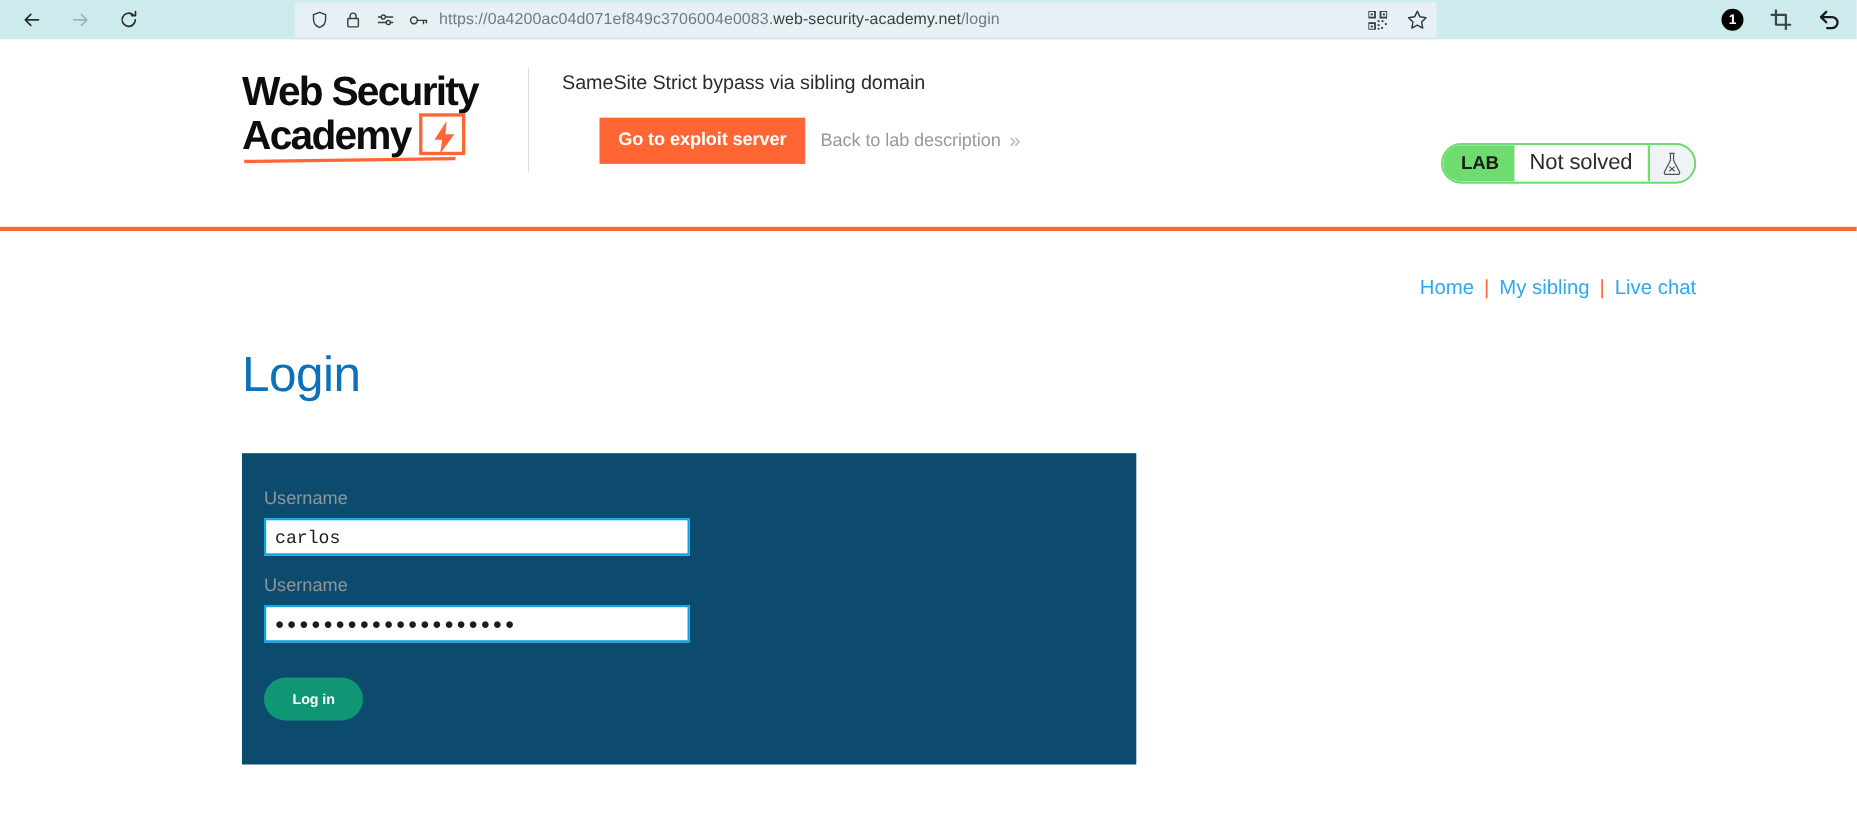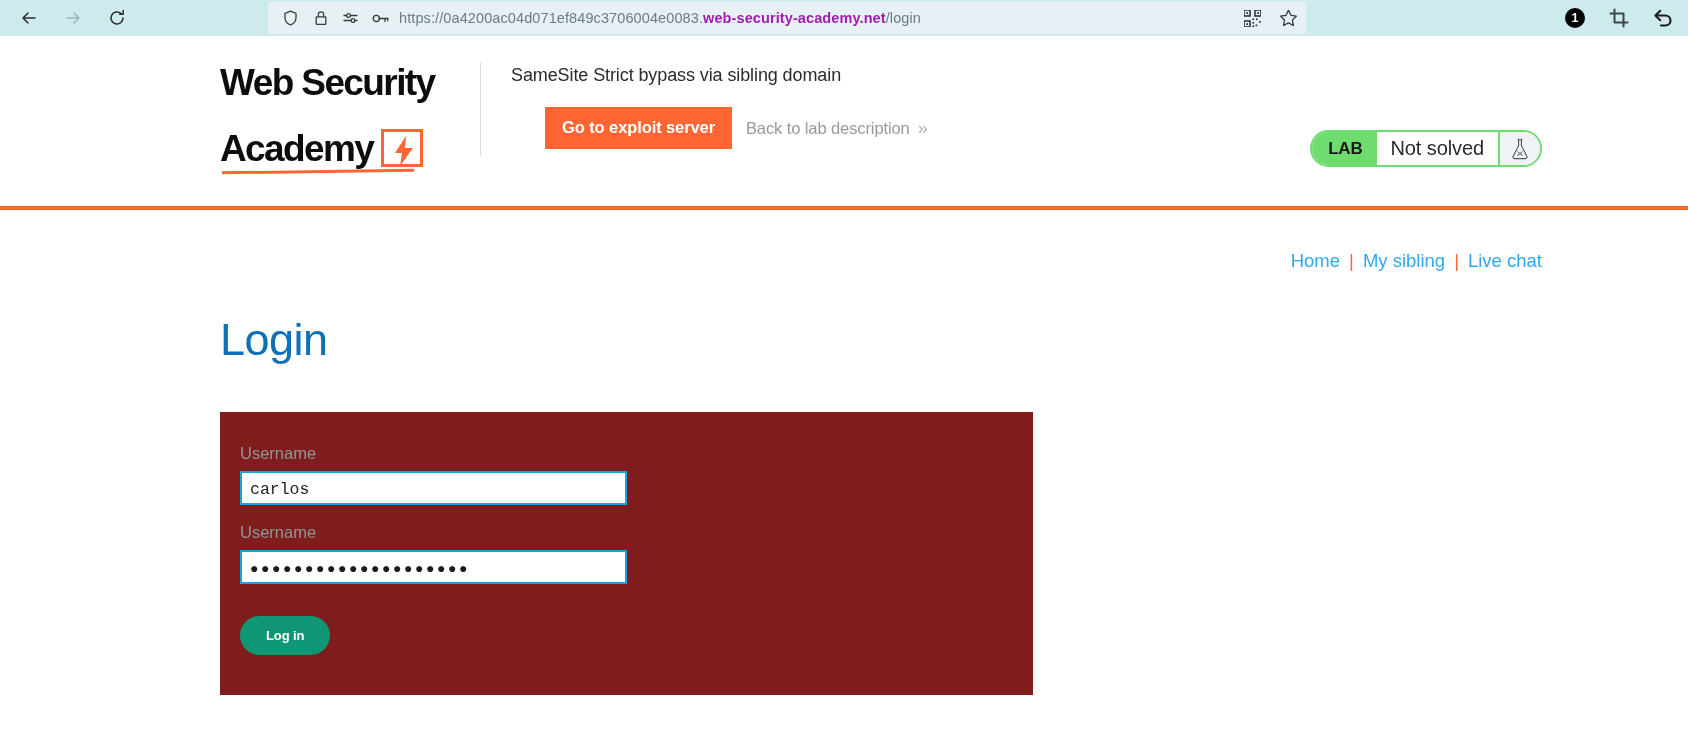--- a/index.html
+++ b/index.html
@@ -68,7 +68,7 @@
     flex: 1;
     overflow: hidden;
   }
-  .url-text .host { color: #a21caf; font-weight: 700; }
+  .url-text .host { color: #404040; font-weight: 400; }
   .url-right {
     display: flex;
     align-items: center;

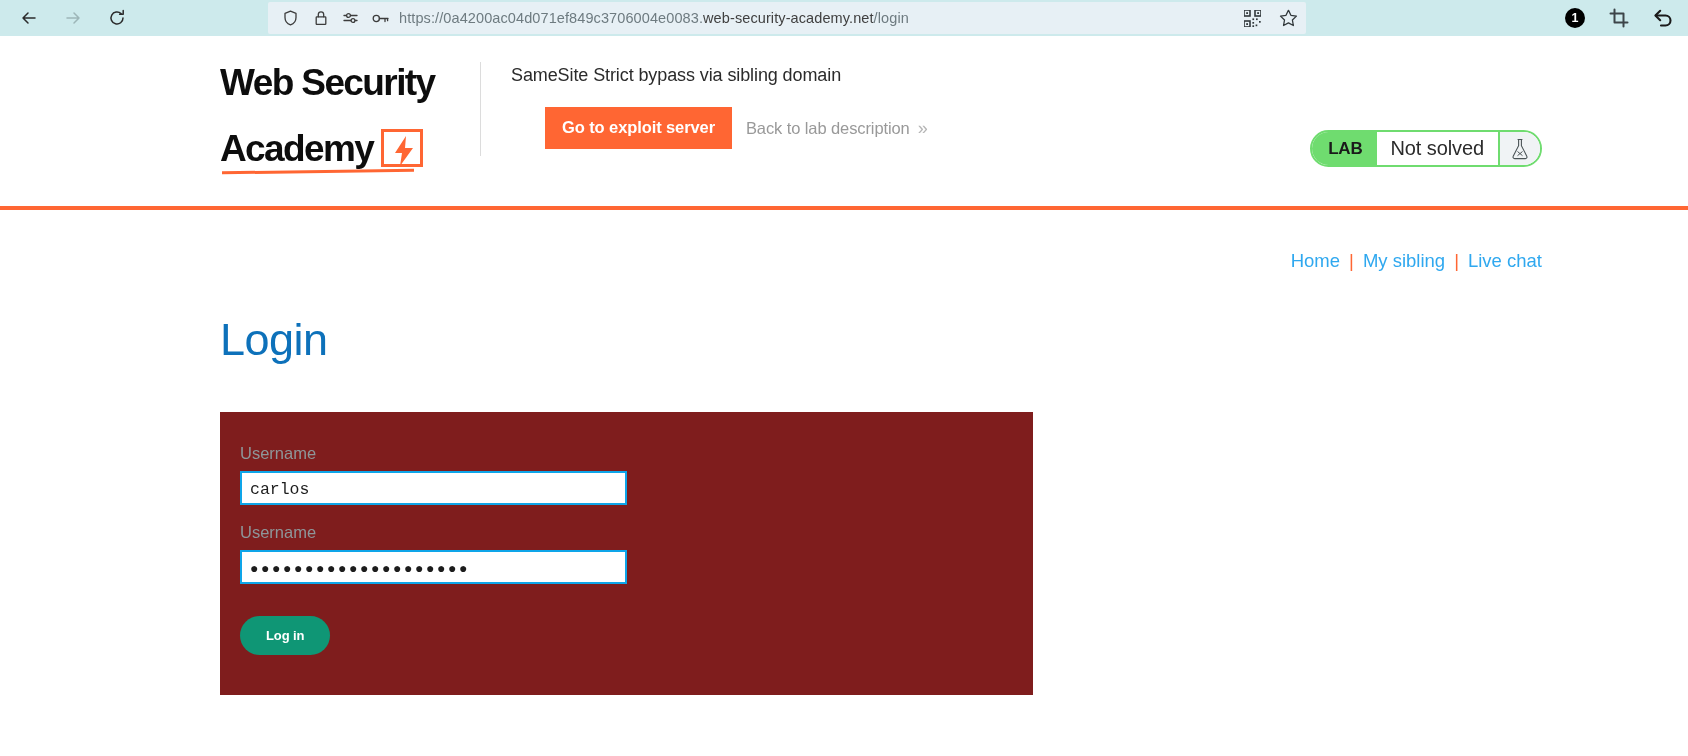--- a/index.html
+++ b/index.html
@@ -121,7 +121,7 @@
     letter-spacing: -1.6px;
     color: #0d0d0d;
   }
-  .logo-line2 { position: relative; margin-top: 26px; }
+  .logo-line2 { position: relative; }
   .logo-bolt {
     display: inline-block;
     width: 42px; height: 38px;

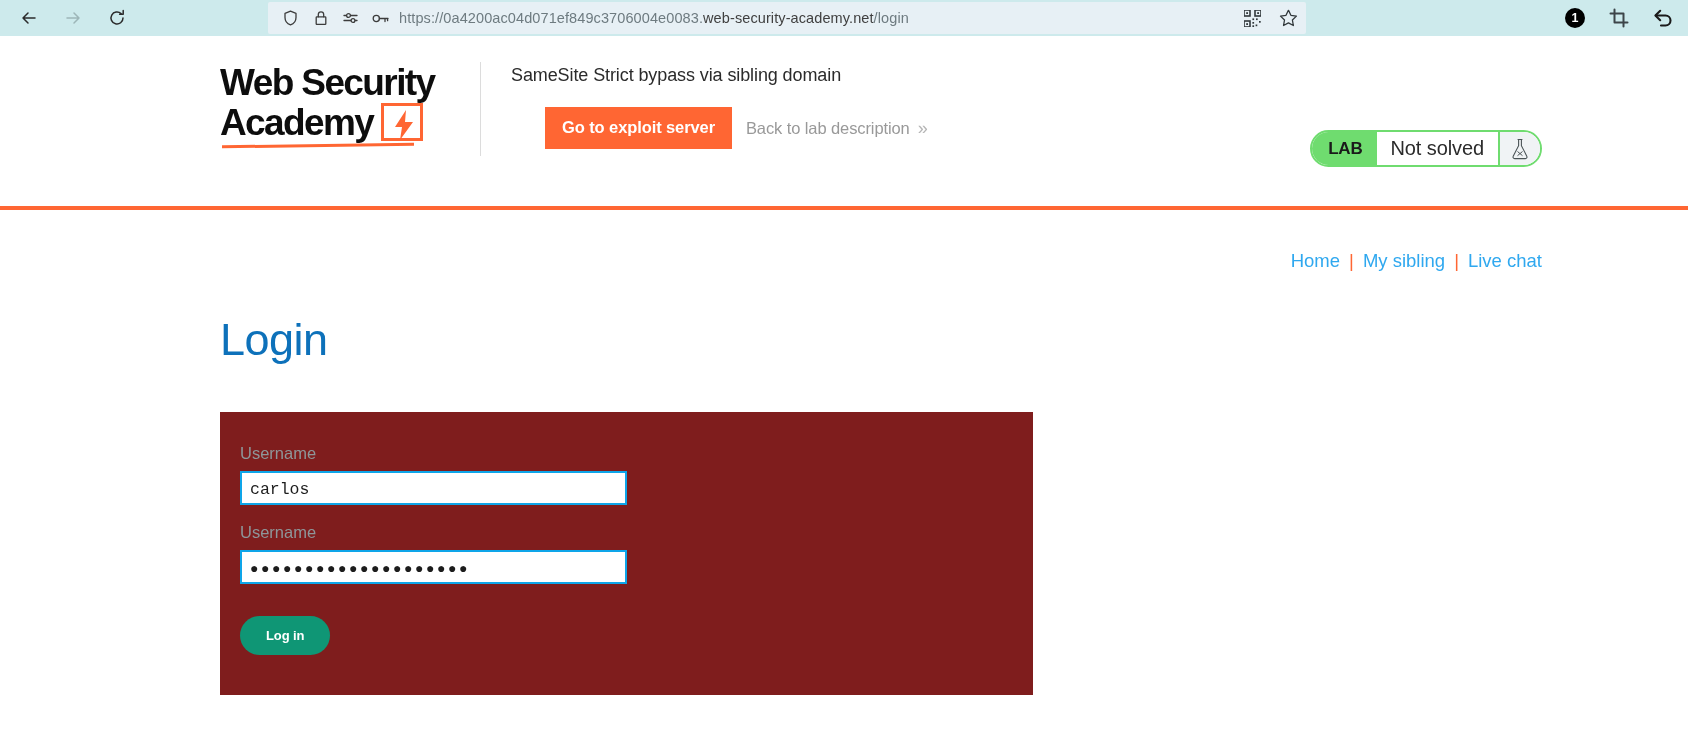--- a/index.html
+++ b/index.html
@@ -253,7 +253,7 @@
   .login-panel {
     margin-top: 46px;
     width: 813px;
-    background: #7f1d1d;
+    background: #0c4a6e;
     padding: 32px 20px 40px 20px;
   }
   .field-label {

